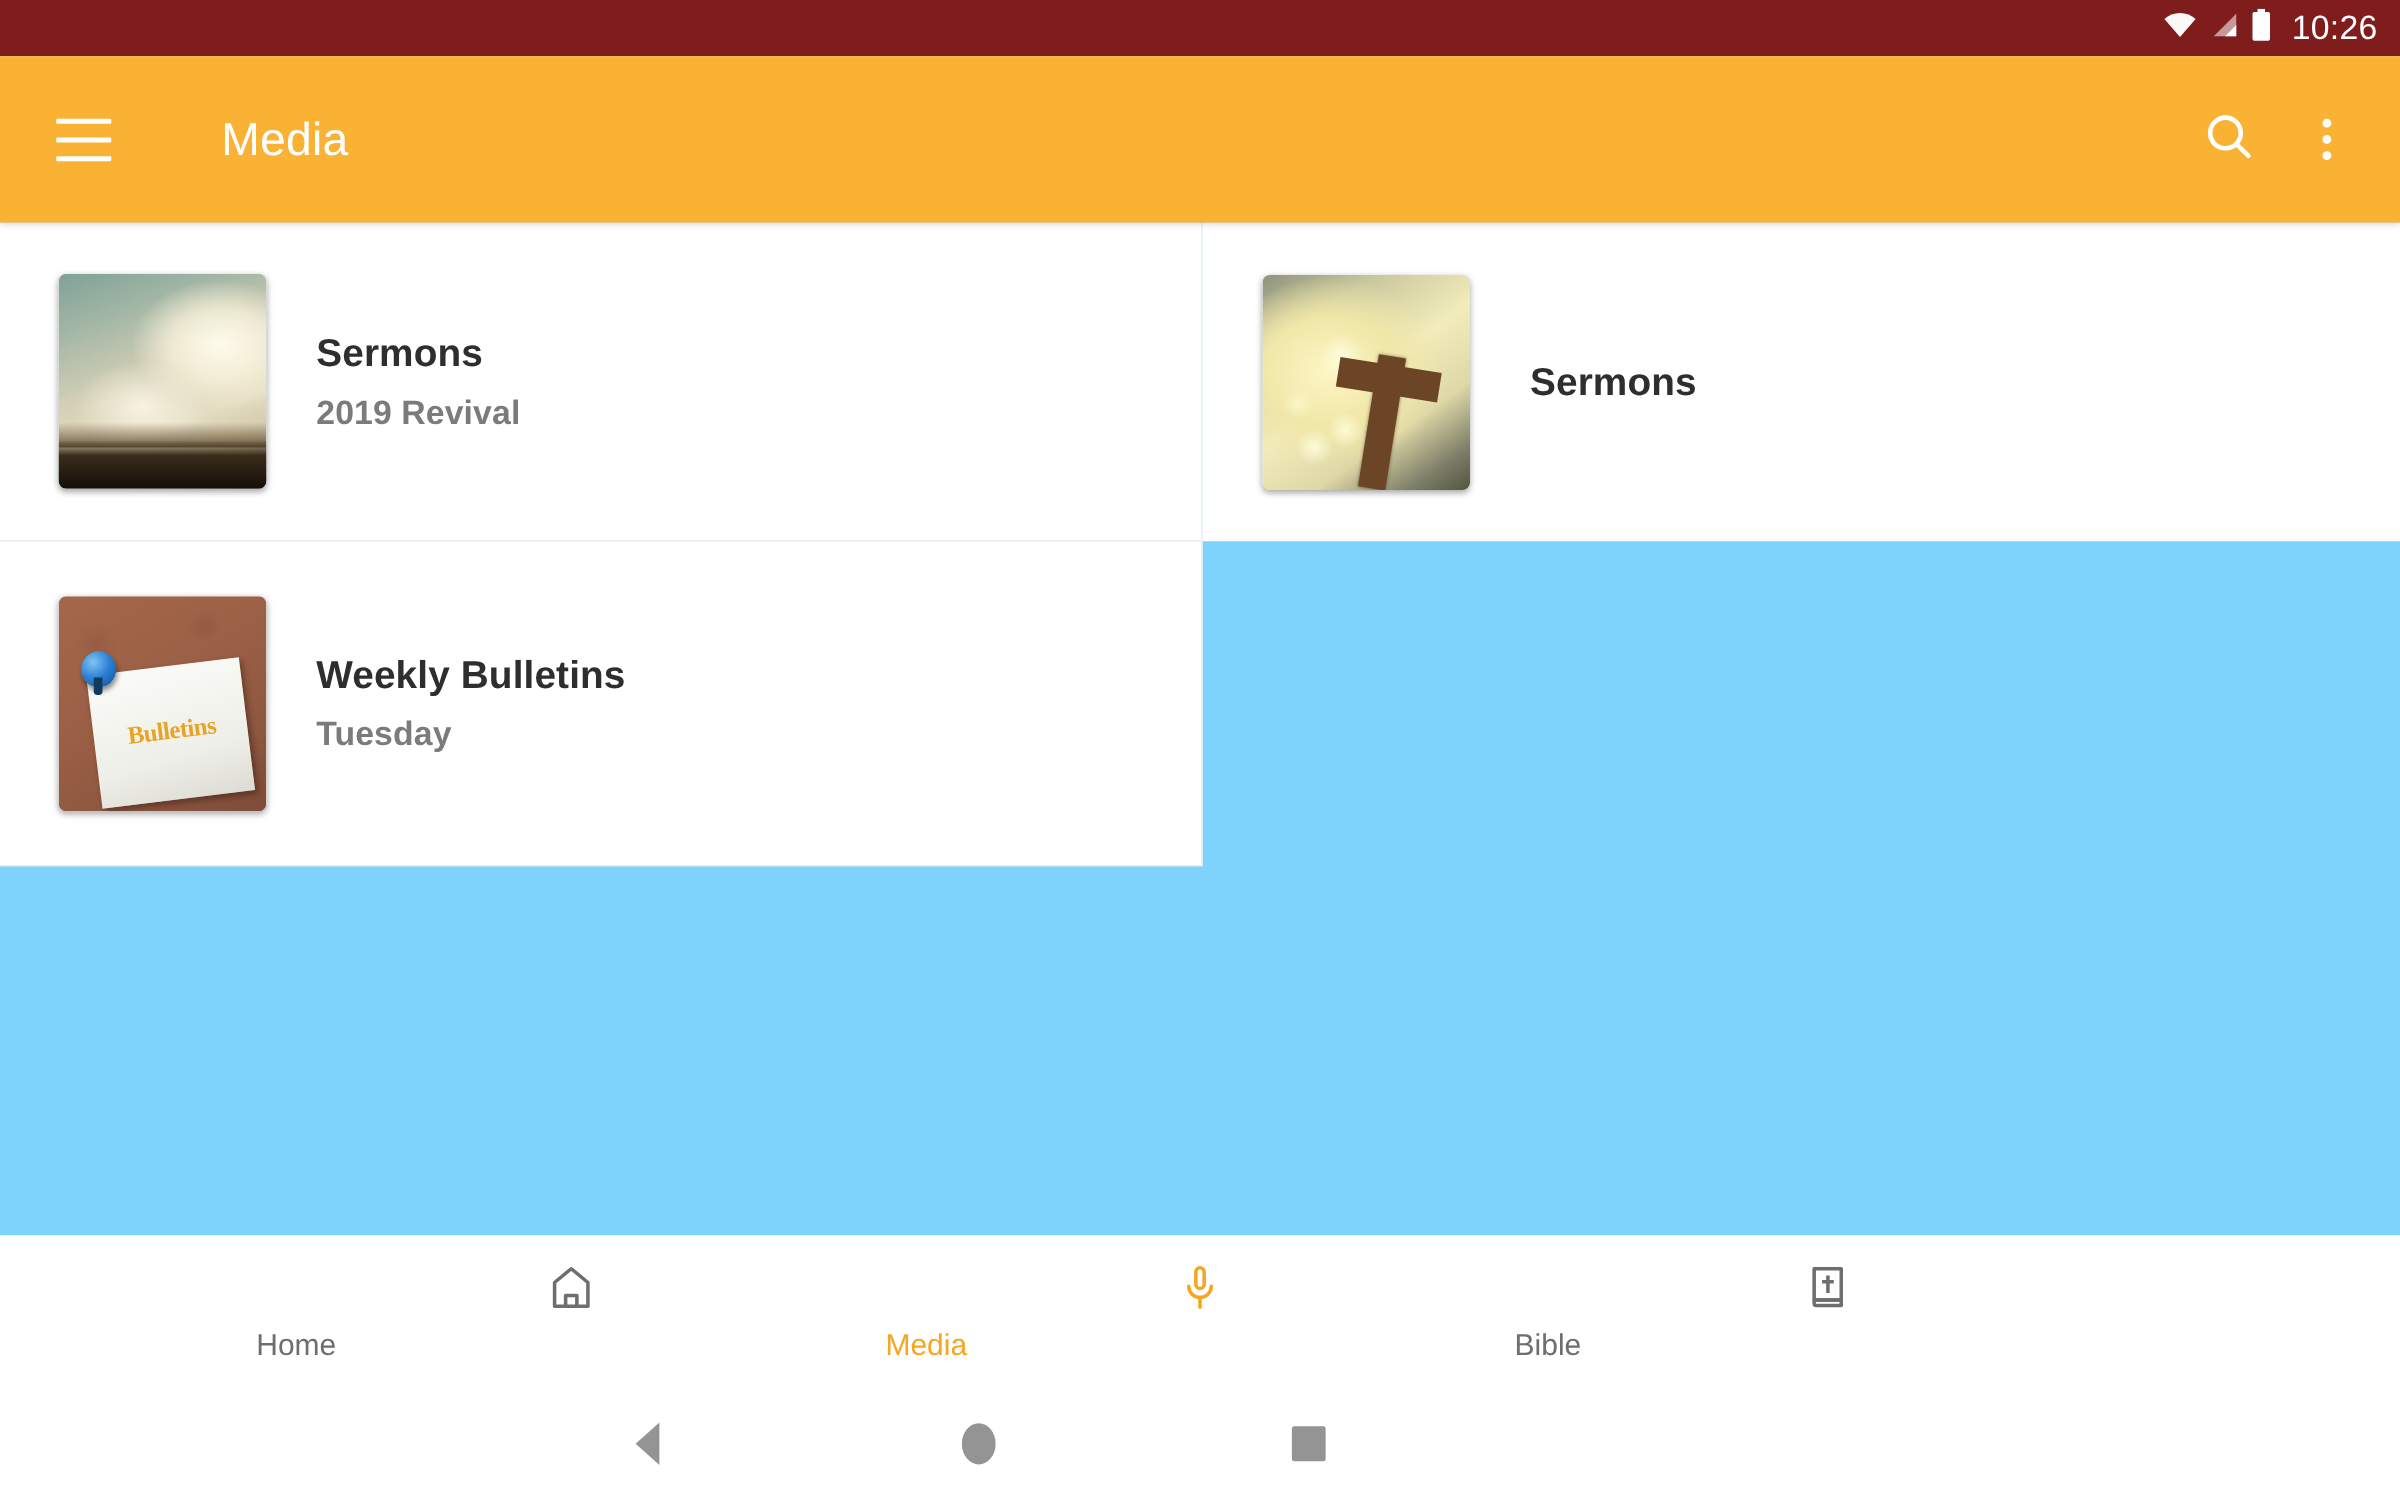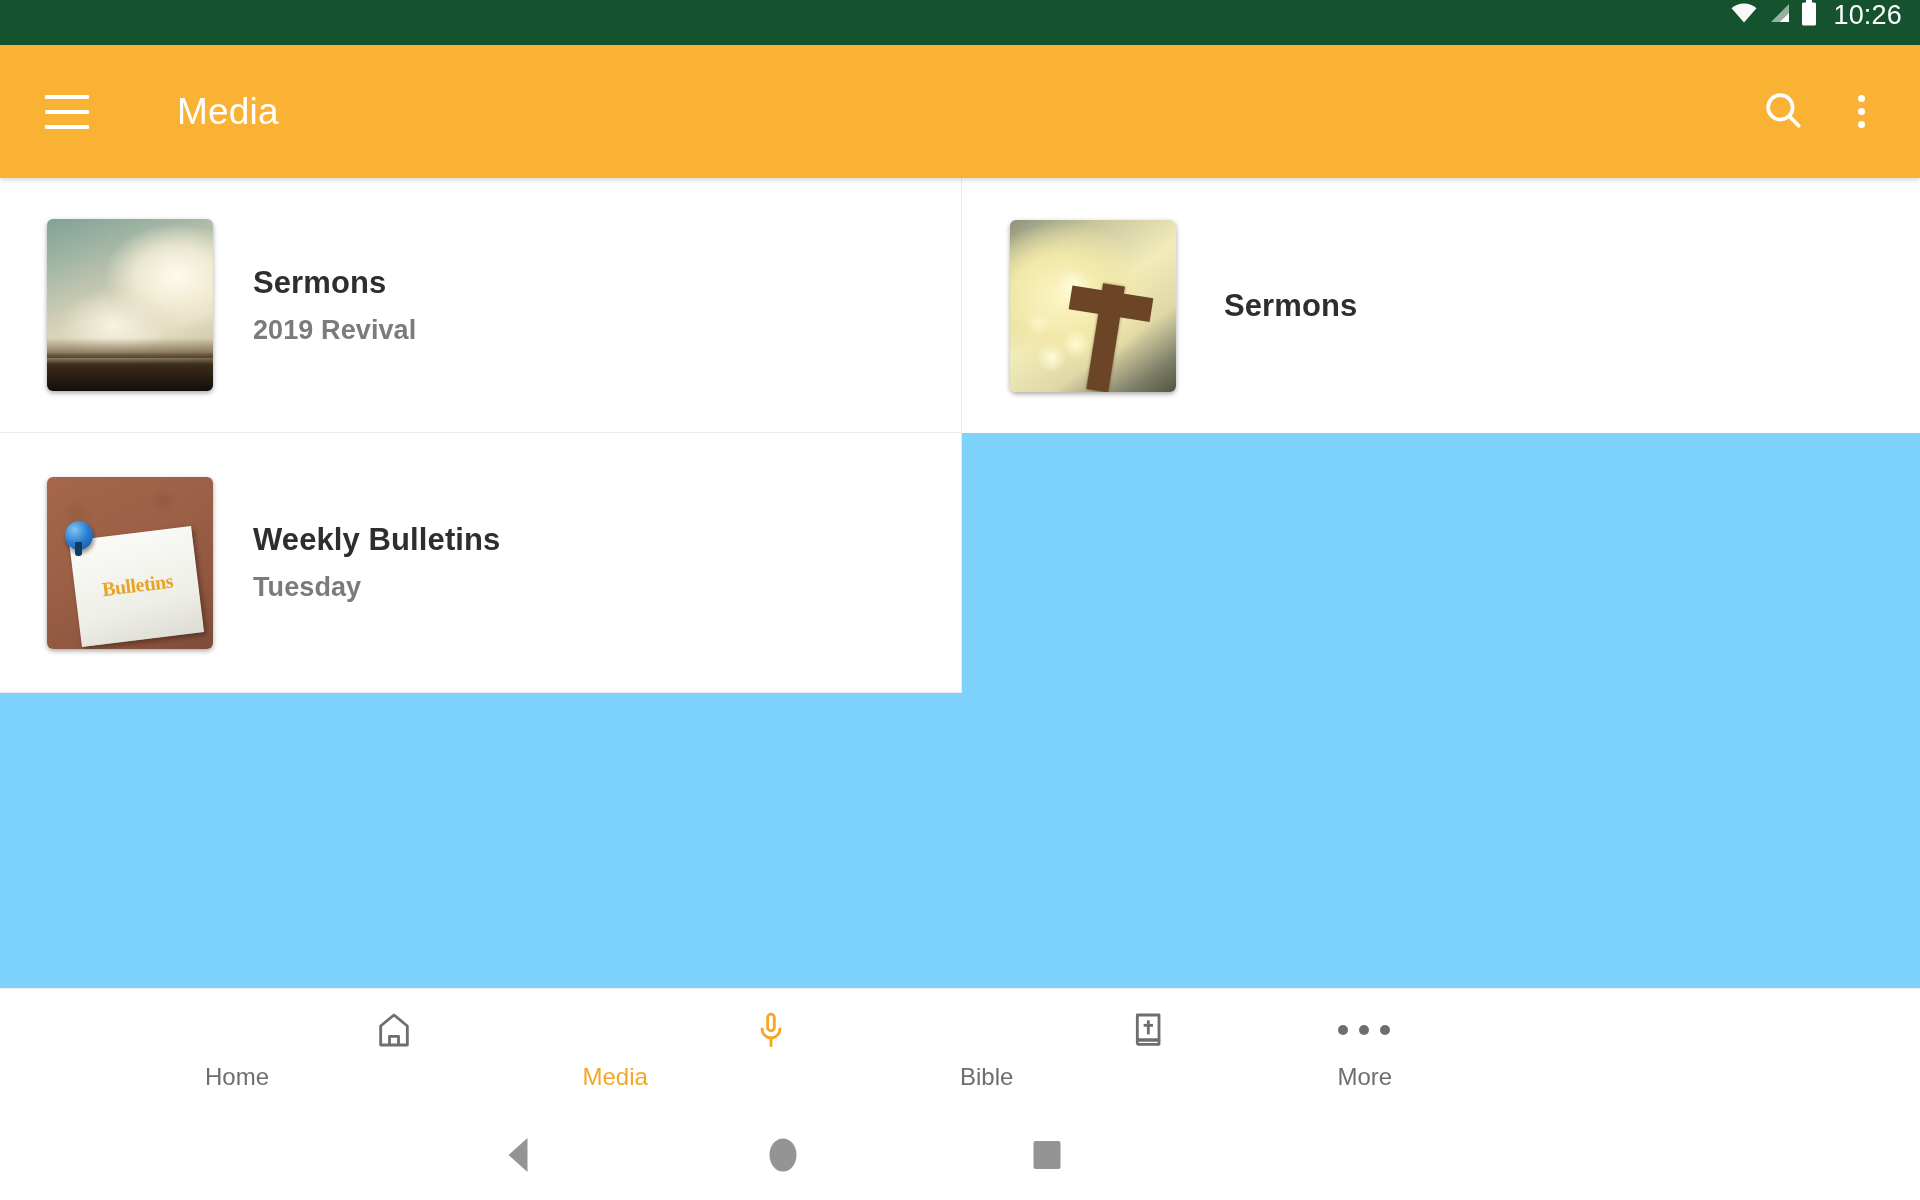--- a/index.html
+++ b/index.html
@@ -17,9 +17,9 @@
     top: 0; left: 0;
     width: 1920px;
     height: 45px;
-    background: #14532d;
-    display: flex;
-    align-items: flex-start;
+    background: #7f1d1d;
+    display: flex;
+    align-items: center;
     justify-content: flex-end;
     padding-right: 18px;
   }

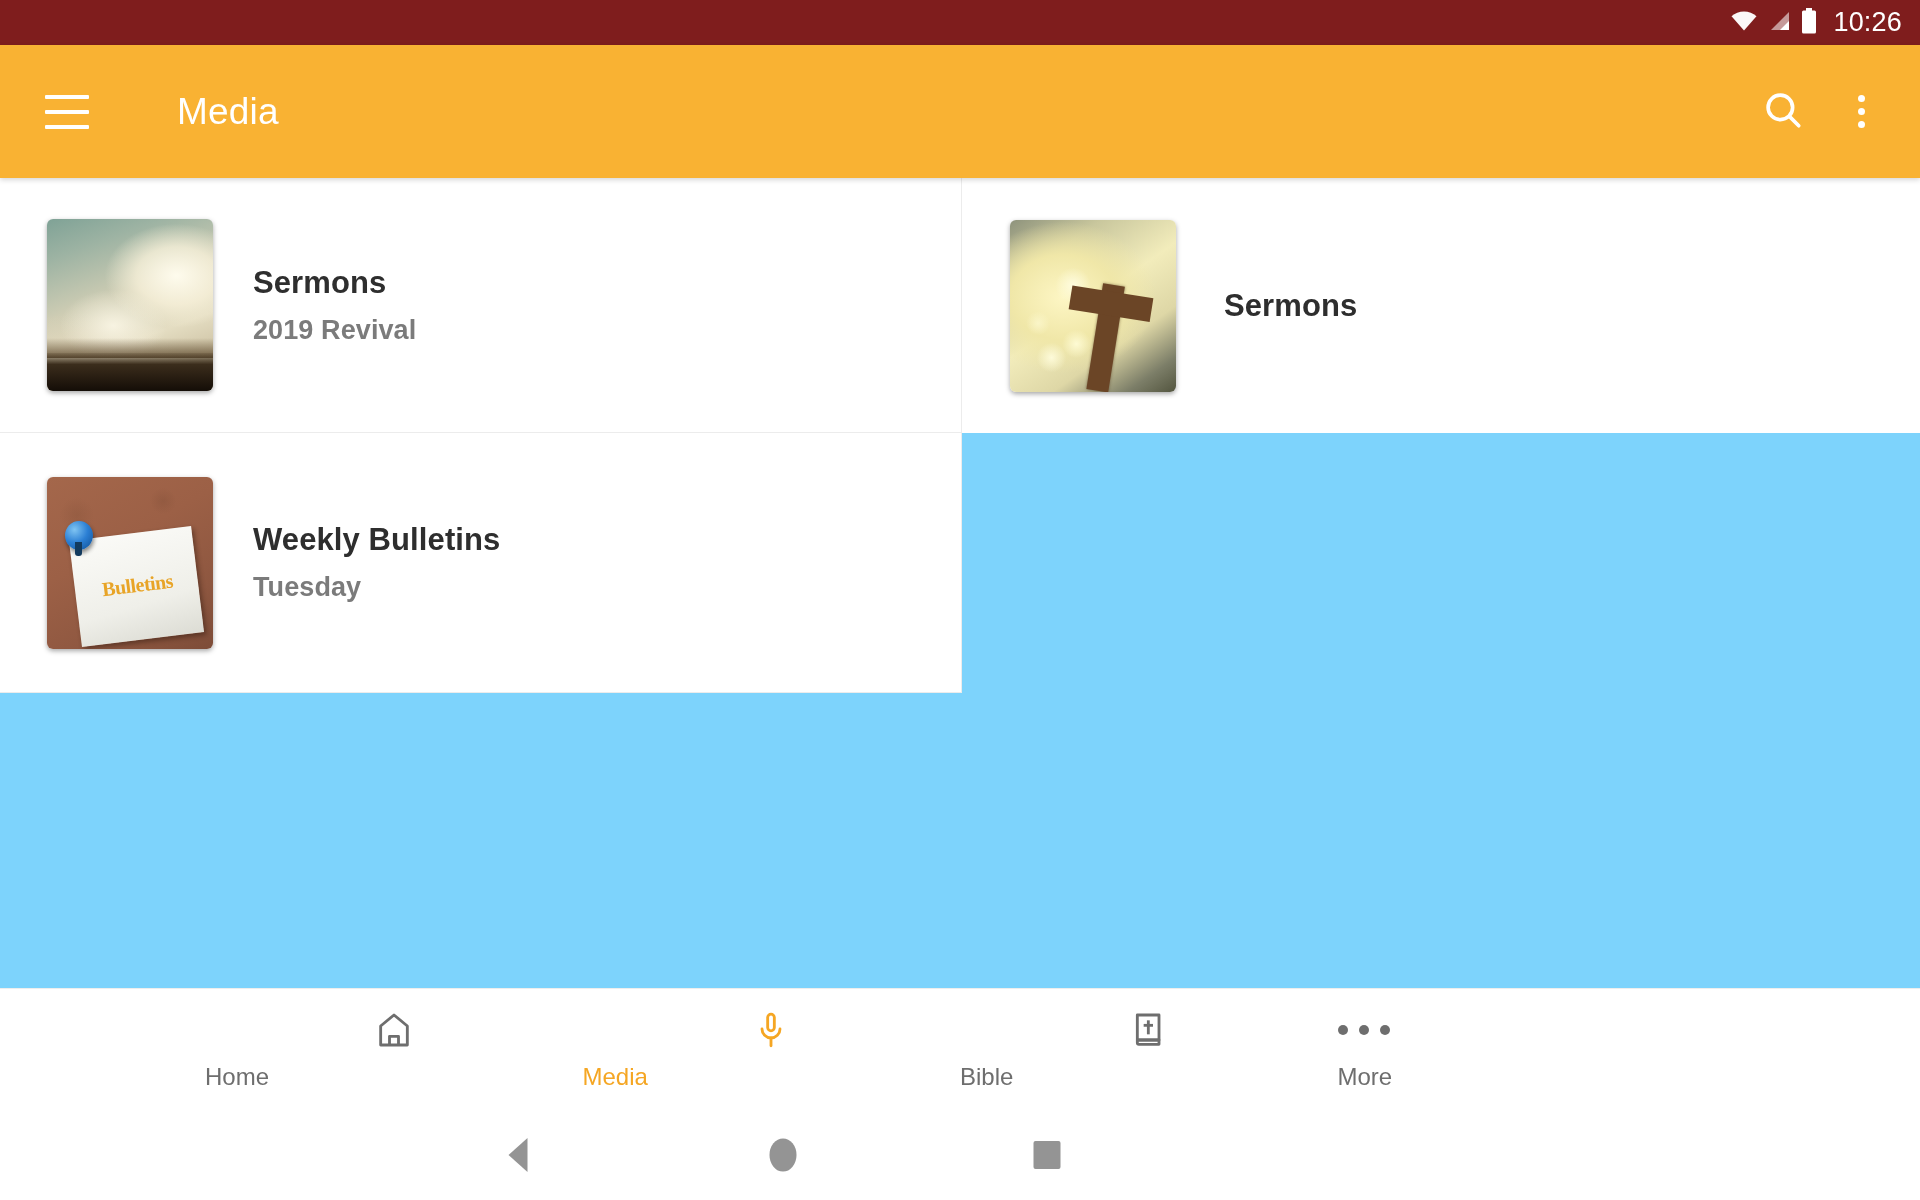--- a/index.html
+++ b/index.html
@@ -447,14 +447,6 @@
     <span class="tab-label">Bible</span>
   </div>
 
-  <div class="tab">
-    <span class="dots">
-      <i></i>
-        <i></i>
-        <i></i>
-    </span>
-    <span class="tab-label">More</span>
-  </div>
 
 </div>
 

